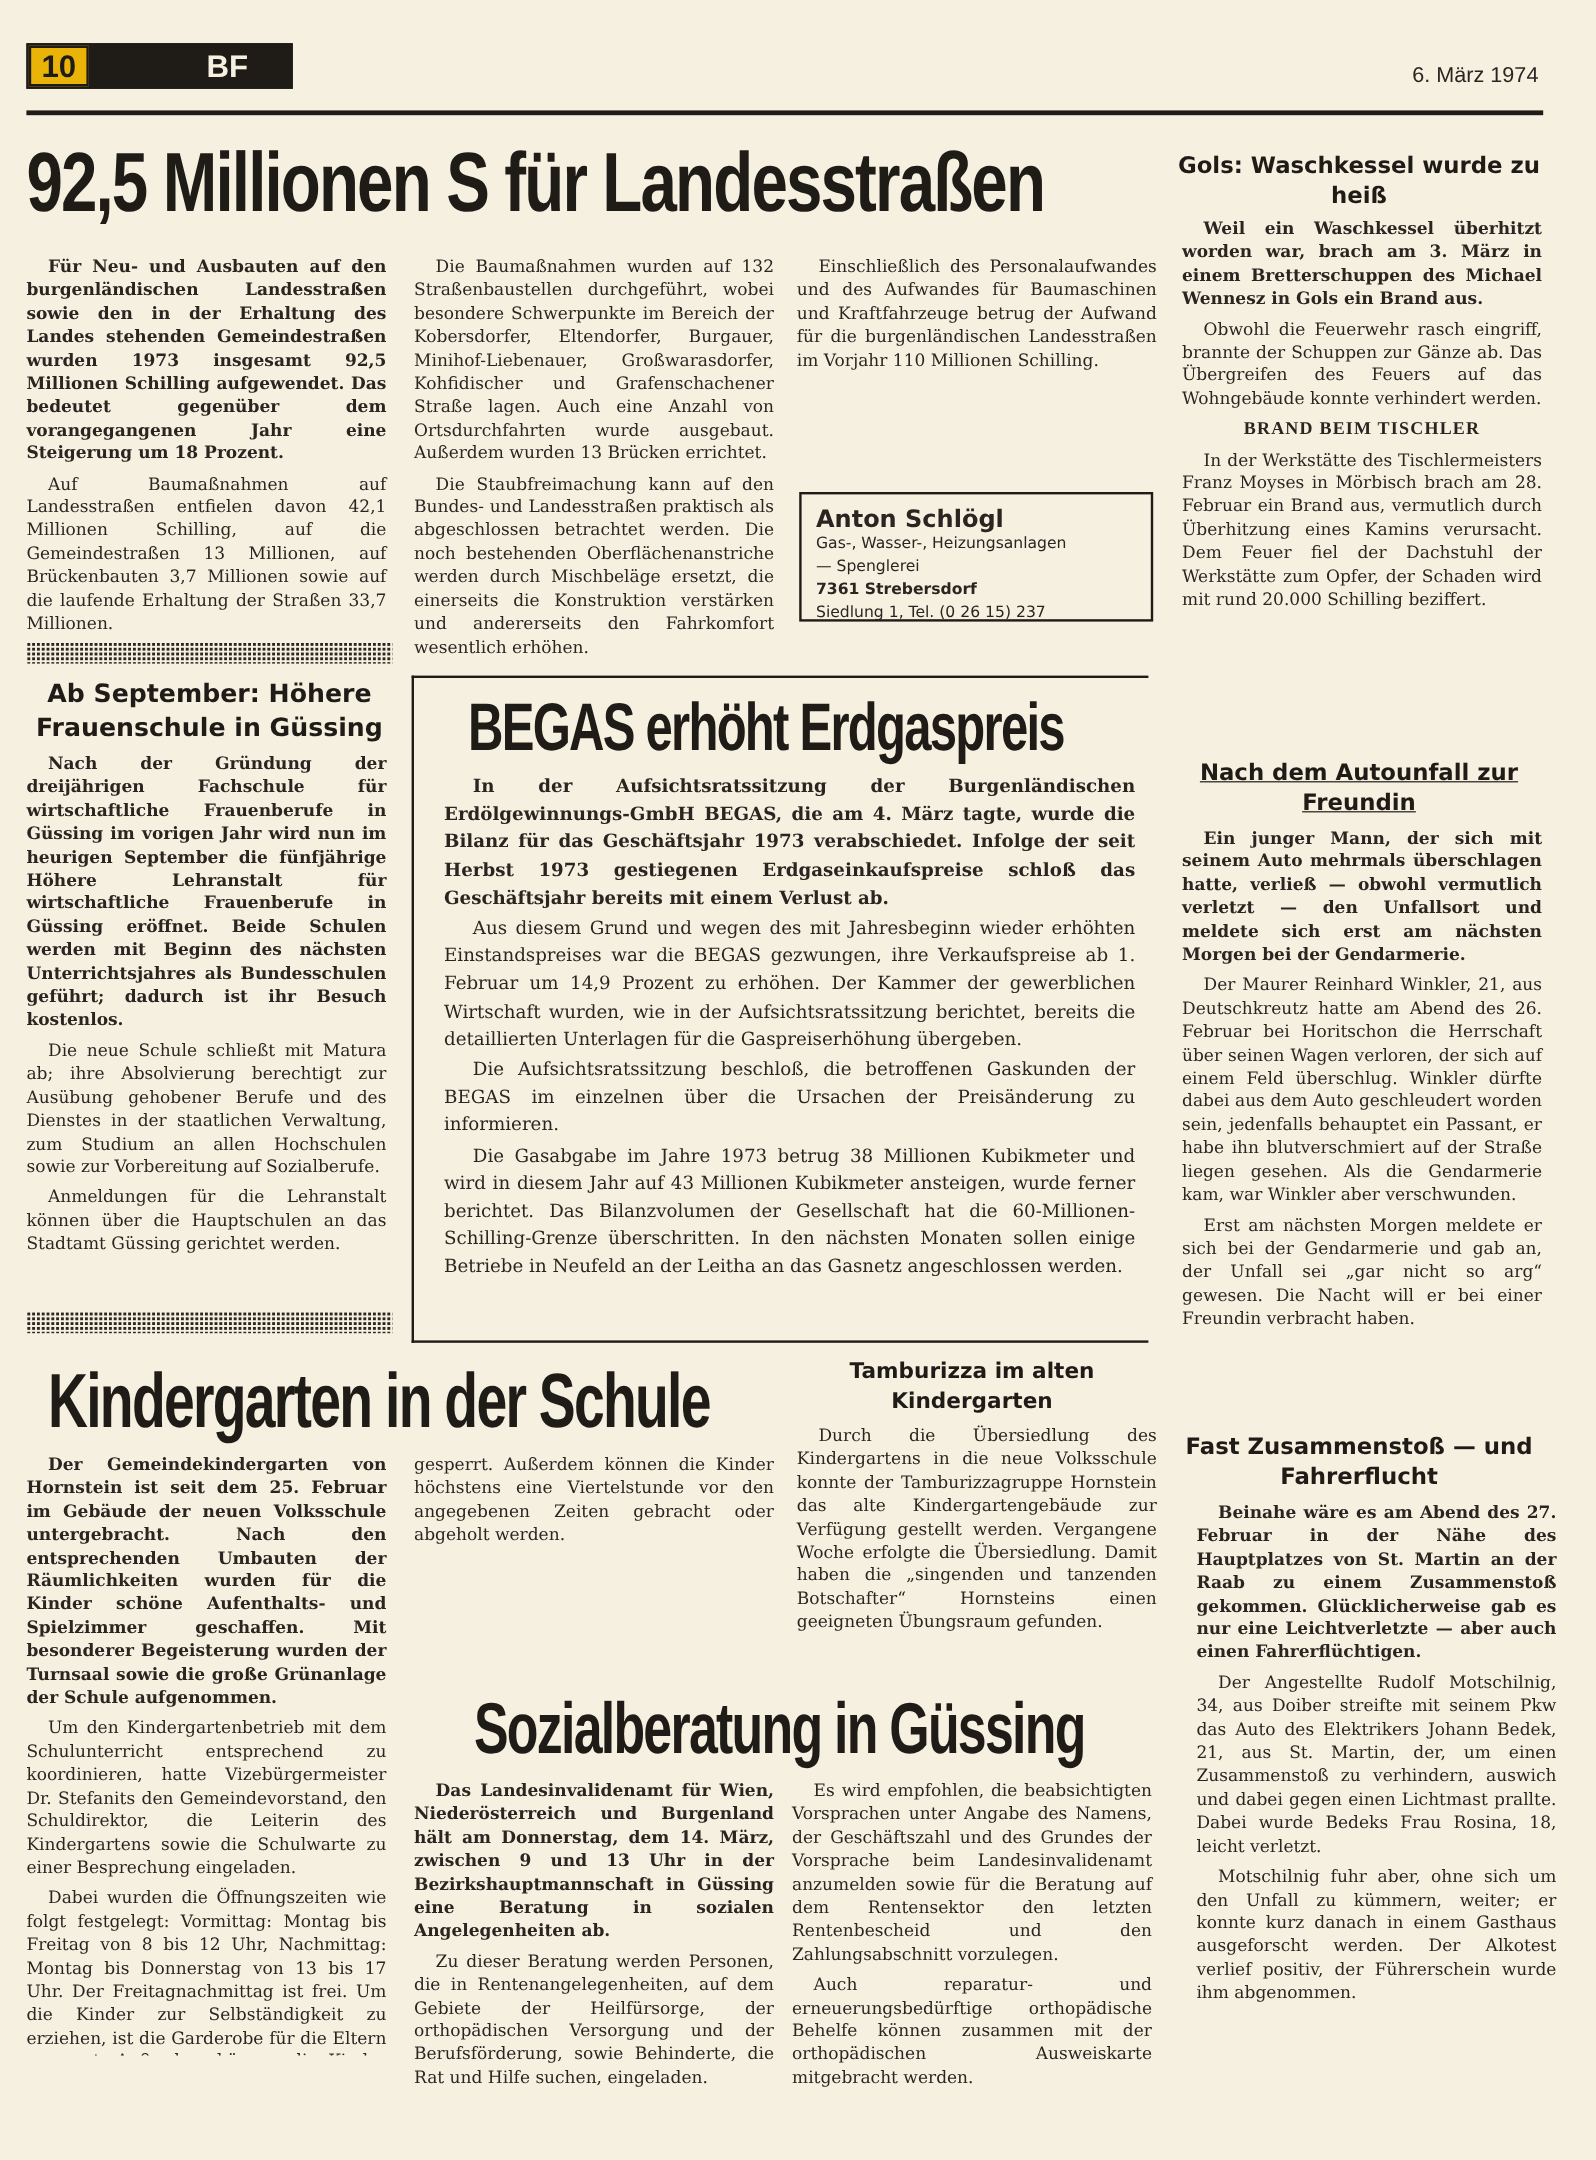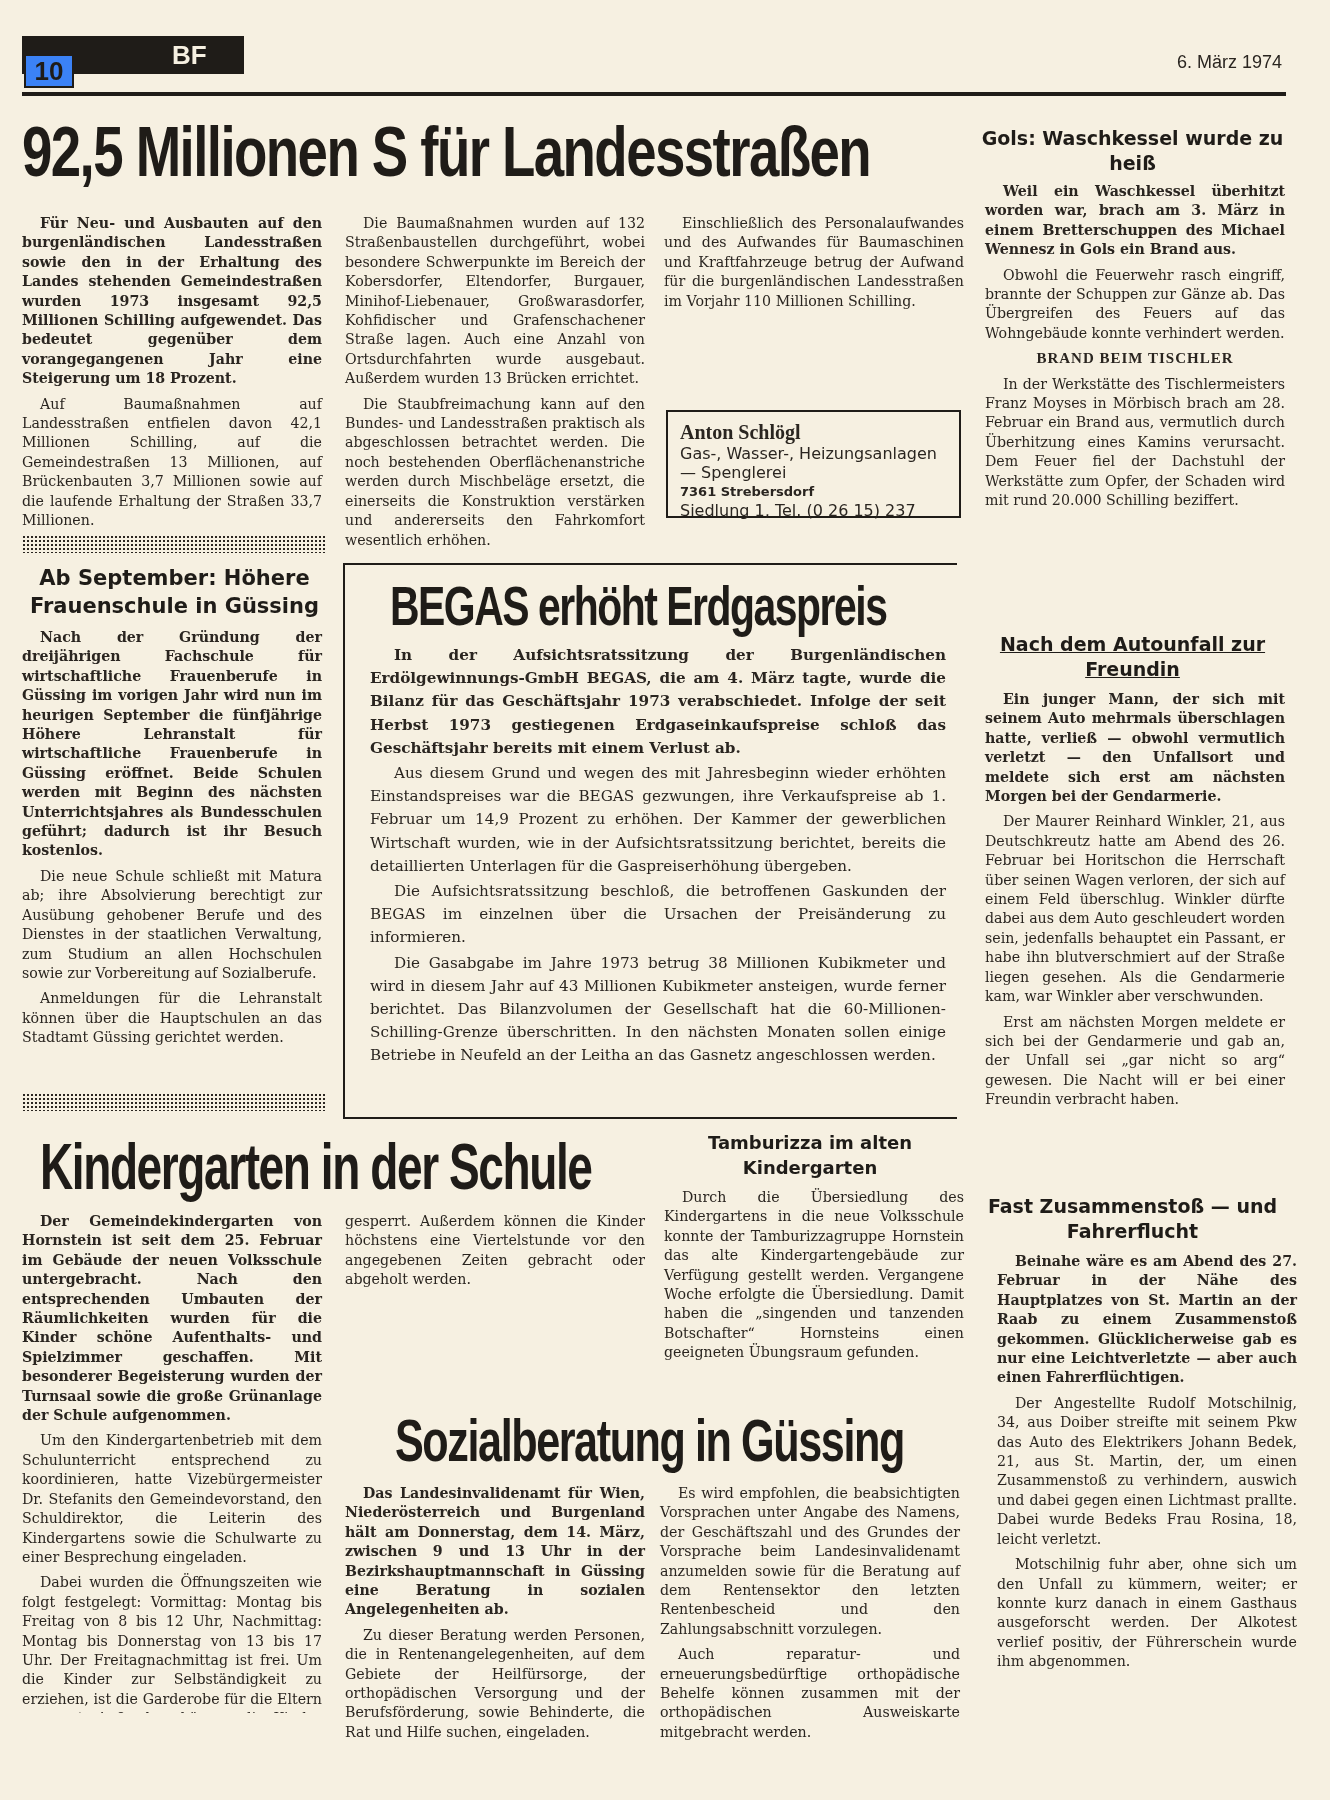--- a/index.html
+++ b/index.html
@@ -6,7 +6,7 @@
   body { width:1330px; height:1800px; background:#f6f0e1; position:relative; overflow:hidden; color:#2a2520; font-family:"DejaVu Serif", serif; }
   .abs { position:absolute; }
   .page-num-box { left:22px; top:36px; width:222px; height:38px; background:#1f1c18; border:2px solid #1f1c18; box-sizing:border-box; }
-  .page-num { left:24px; top:38px; width:50px; height:34px; background:#3b82f6; border:2px solid #1f1c18; box-sizing:border-box; font-family:"Liberation Sans", sans-serif; font-weight:bold; font-size:26px; line-height:30px; text-align:center; color:#1f1c18;margin-top:16px; }
+  .page-num { left:24px; top:38px; width:50px; height:34px; background:#eab308; border:2px solid #1f1c18; box-sizing:border-box; font-family:"Liberation Sans", sans-serif; font-weight:bold; font-size:26px; line-height:30px; text-align:center; color:#1f1c18; }
   .section-tag { left:172px; top:38px; font-family:"Liberation Sans", sans-serif; font-weight:bold; font-size:26px; line-height:34px; color:#f6f0e1; }
   .date { right:48px; top:52px; font-family:Liberation Sans, sans-serif; font-size:18px; color:#2a2520; }
   .rule { left:22px; top:92px; width:1264px; height:4px; background:#1f1c18; }

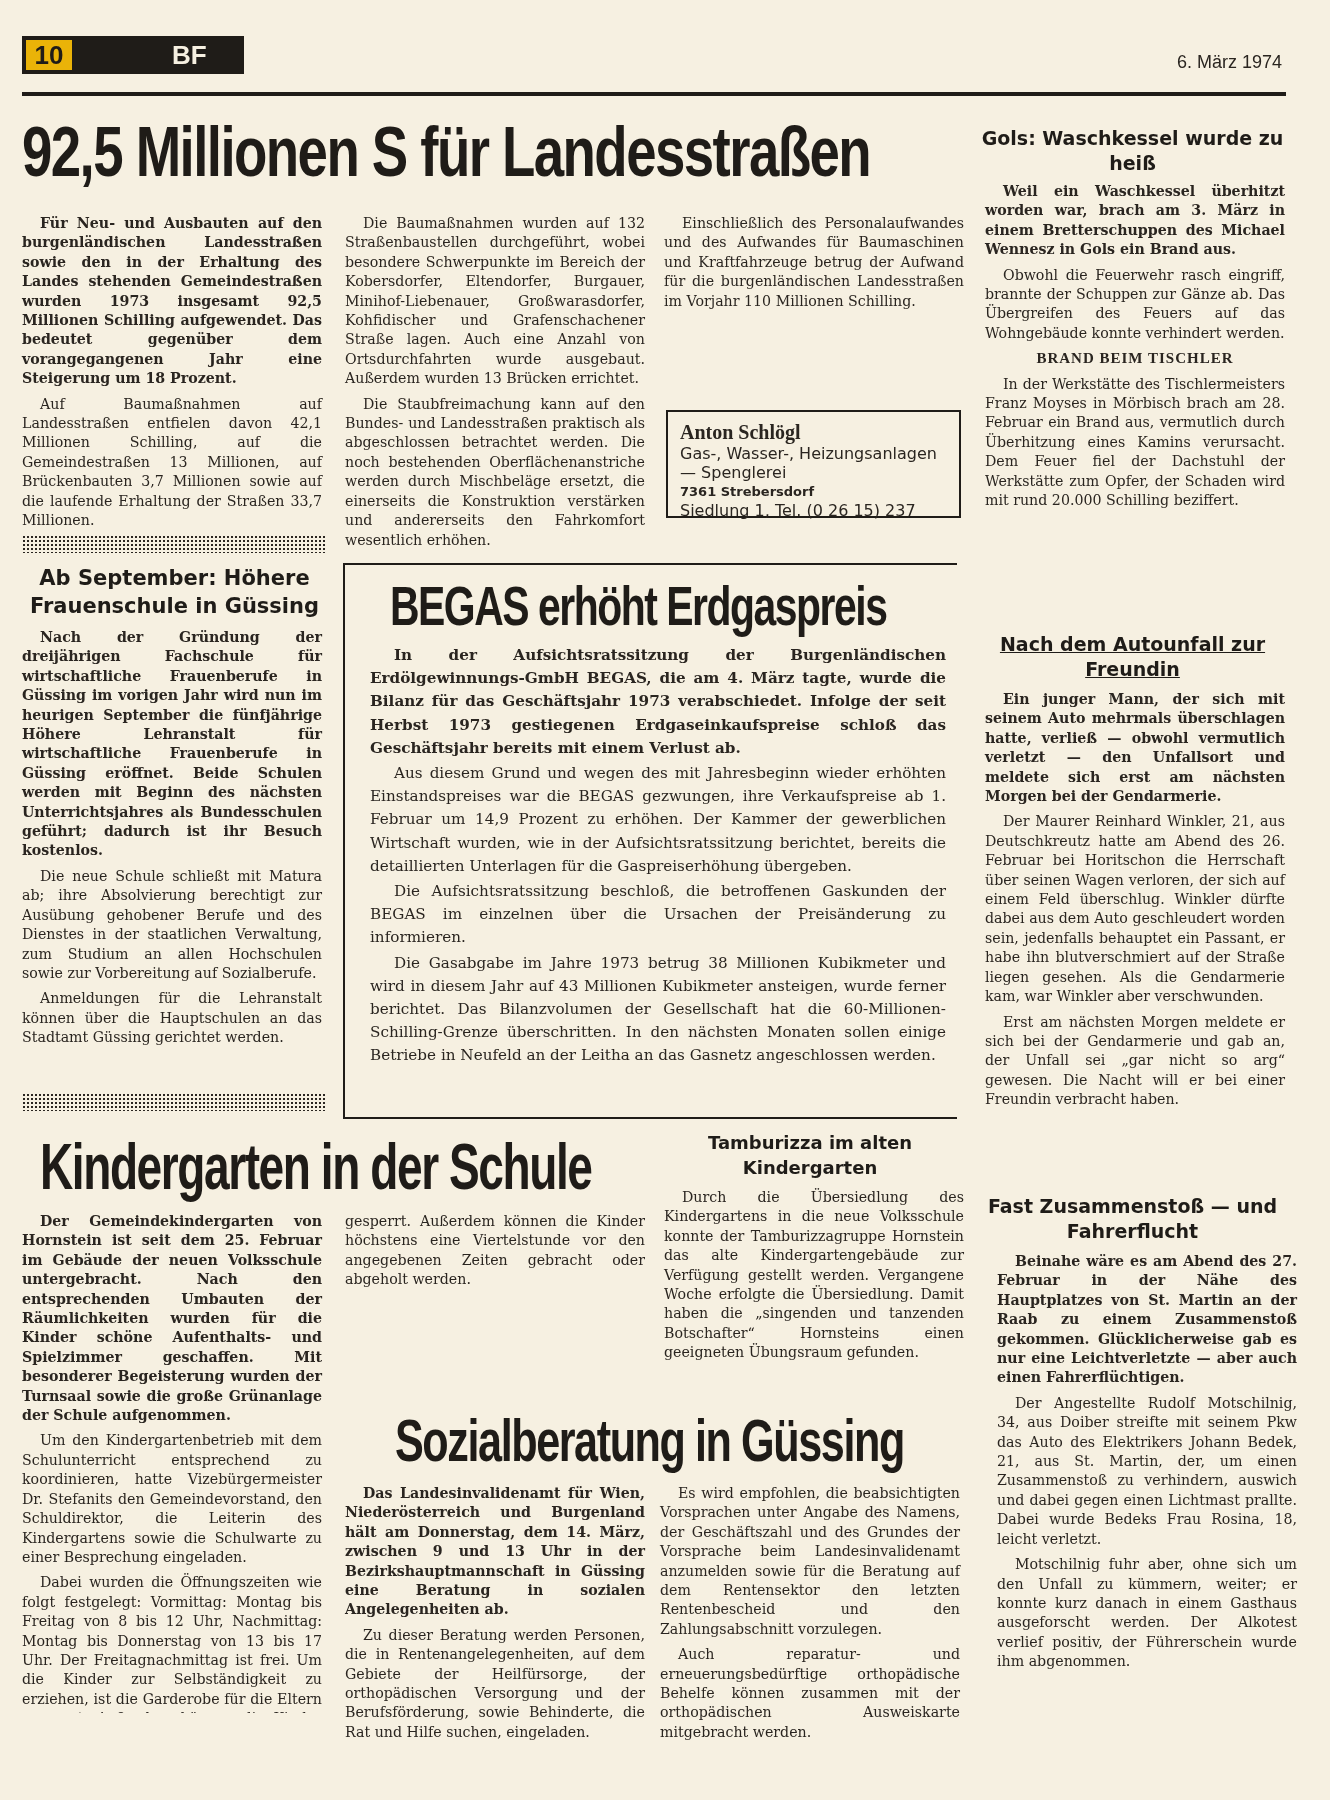--- a/index.html
+++ b/index.html
@@ -18,7 +18,7 @@
   .subhead { font-family:Liberation Serif, serif; font-weight:bold; font-size:15px; text-align:center; letter-spacing:1px; margin:14px 0 4px 0; text-indent:0 !important; }
   .dots { height:18px; background-image:radial-gradient(#2a2520 1.2px, transparent 1.4px); background-size:4px 4px; }
   .ad-box { left:666px; top:410px; width:295px; height:108px; border:2.5px solid #1f1c18; box-sizing:border-box; padding:8px 12px; font-family:"DejaVu Sans", sans-serif; }
-  .ad-name { font-weight:bold; font-size:20px; line-height:24px;font-family:Liberation Serif, serif; }
+  .ad-name { font-weight:bold; font-size:20px; line-height:24px; }
   .ad-line { font-size:16px; line-height:19px; }
   .ad-bold { font-weight:bold; font-size:13px; line-height:19px; }
   .begas-box { left:343px; top:563px; width:614px; height:556px; border-left:2px solid #1f1c18; border-top:2px solid #1f1c18; border-bottom:2.5px solid #1f1c18; box-sizing:border-box; }

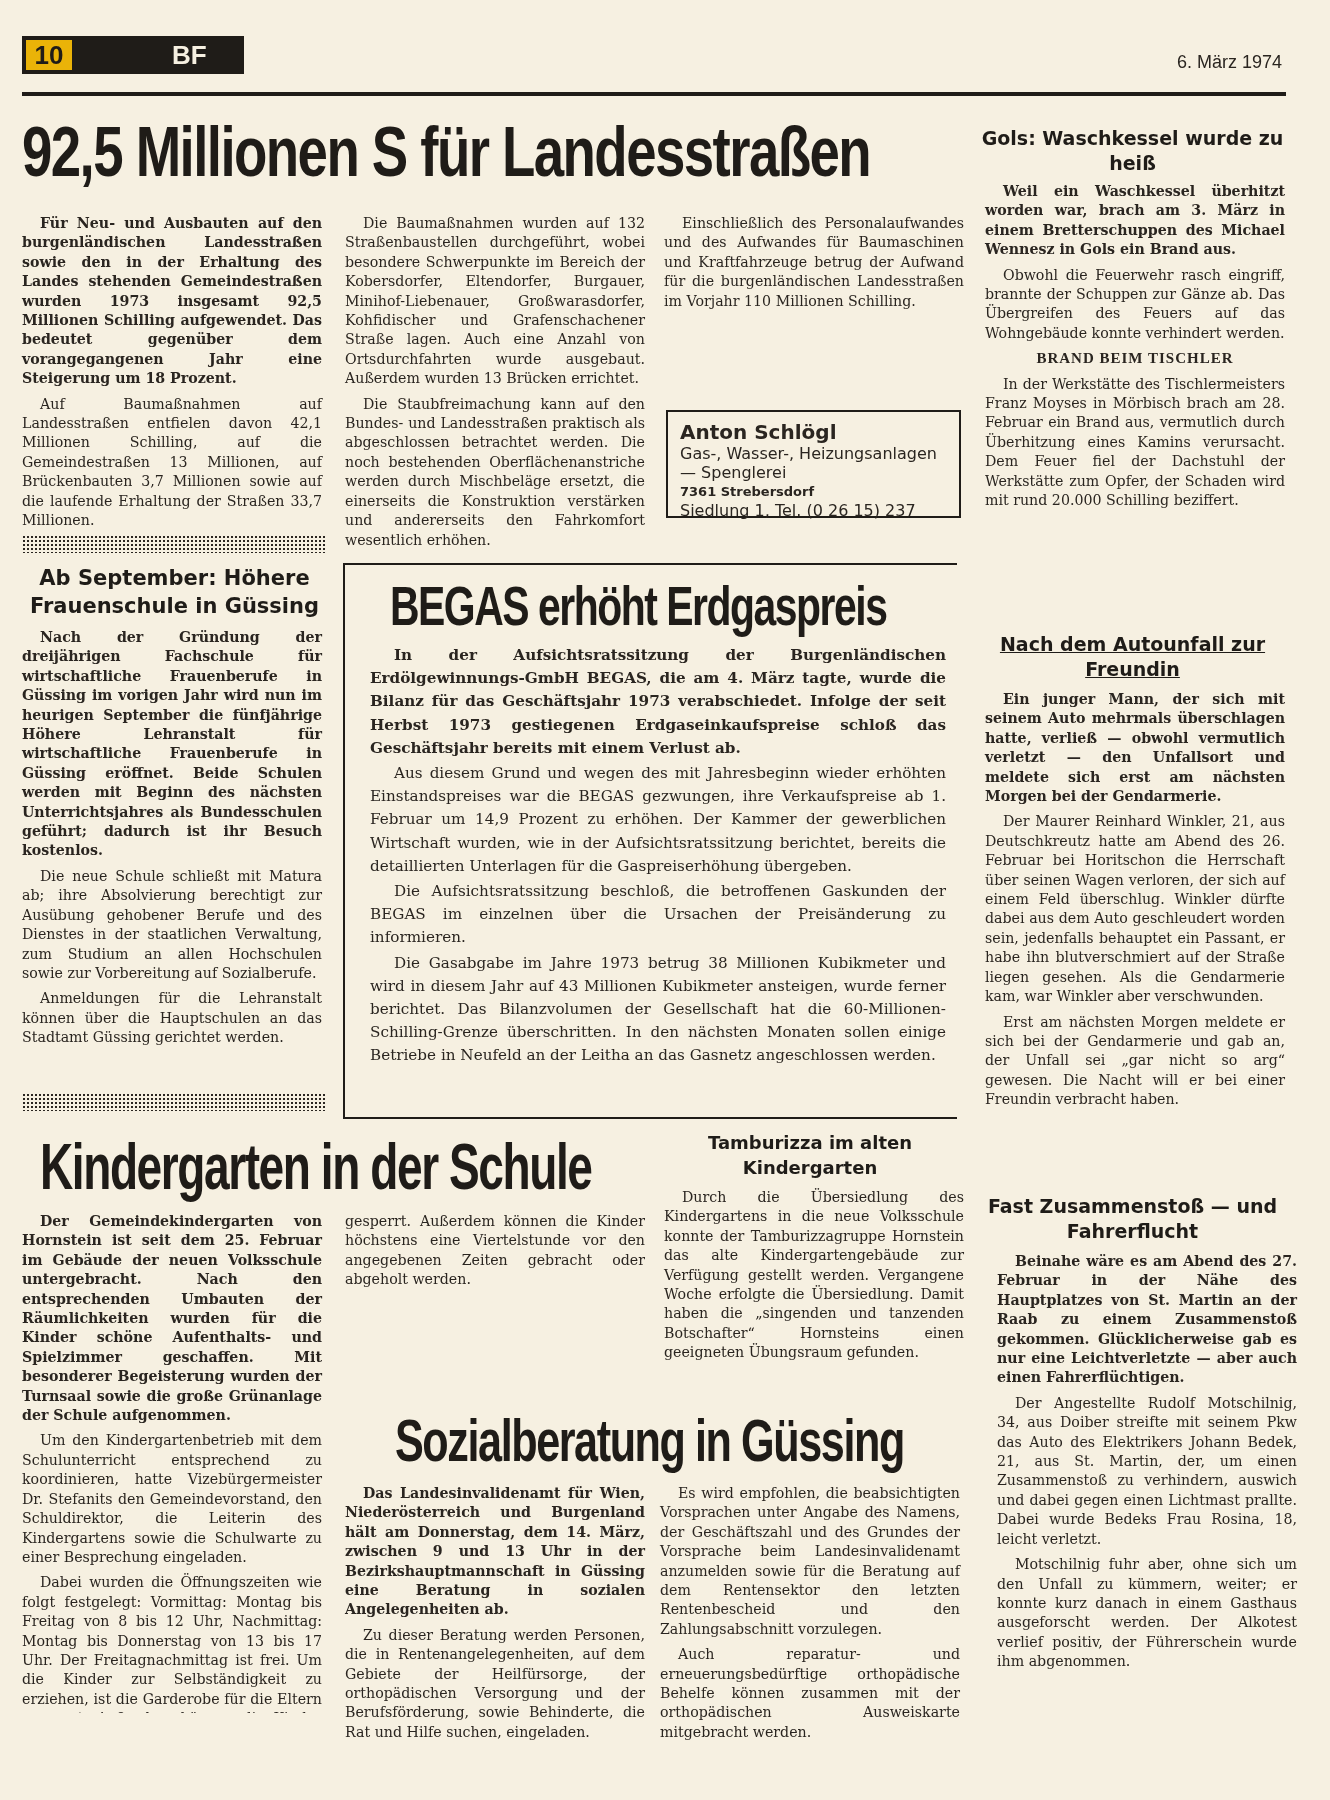--- a/index.html
+++ b/index.html
@@ -19,7 +19,7 @@
   .dots { height:18px; background-image:radial-gradient(#2a2520 1.2px, transparent 1.4px); background-size:4px 4px; }
   .ad-box { left:666px; top:410px; width:295px; height:108px; border:2.5px solid #1f1c18; box-sizing:border-box; padding:8px 12px; font-family:"DejaVu Sans", sans-serif; }
   .ad-name { font-weight:bold; font-size:20px; line-height:24px; }
-  .ad-line { font-size:16px; line-height:19px; }
+  .ad-line { font-size:13px; line-height:19px; }
   .ad-bold { font-weight:bold; font-size:13px; line-height:19px; }
   .begas-box { left:343px; top:563px; width:614px; height:556px; border-left:2px solid #1f1c18; border-top:2px solid #1f1c18; border-bottom:2.5px solid #1f1c18; box-sizing:border-box; }
   .begas-text { font-size:15.2px; line-height:23.2px; text-align:justify; }

